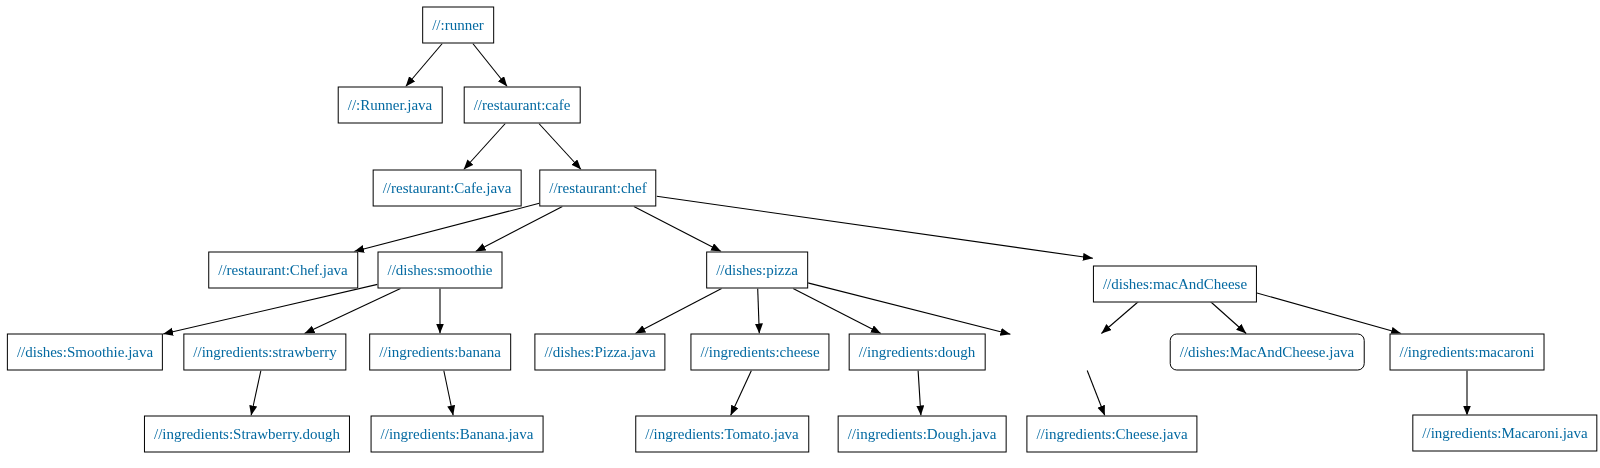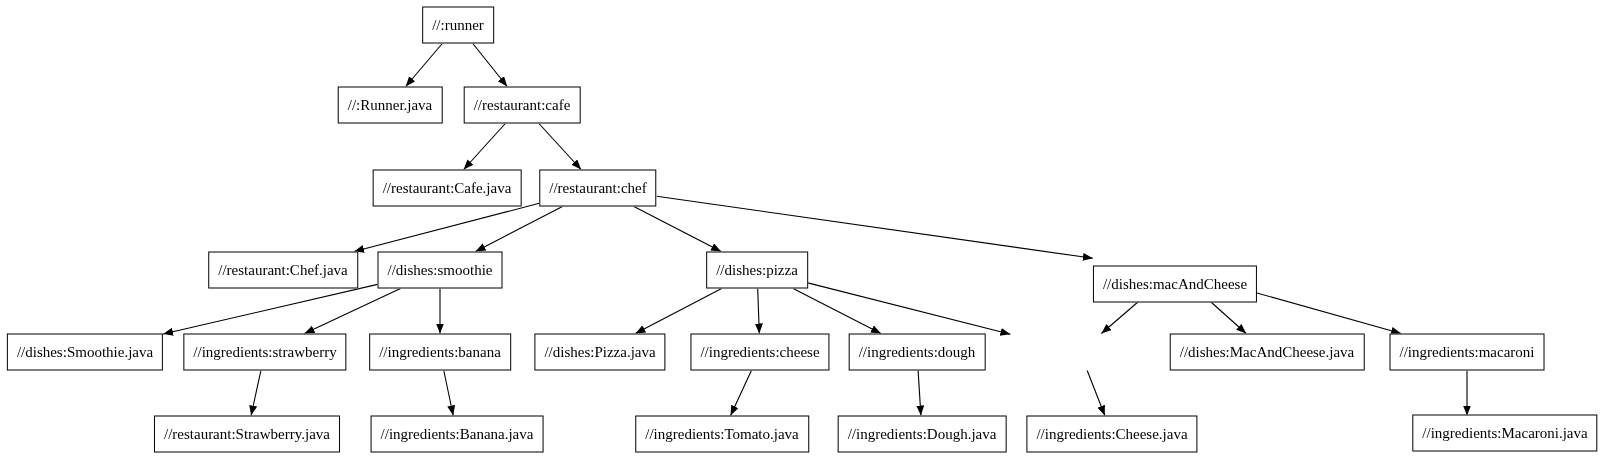--- a/index.html
+++ b/index.html
@@ -31,7 +31,7 @@
     transform: translate(-50%, -50%);
     background: #ffffff;
     border: 1px solid #000000;
-    color: #000000;
+    color: #0369a1;
     font-size: 15px;
     line-height: 1;
     padding: 10px 9px;

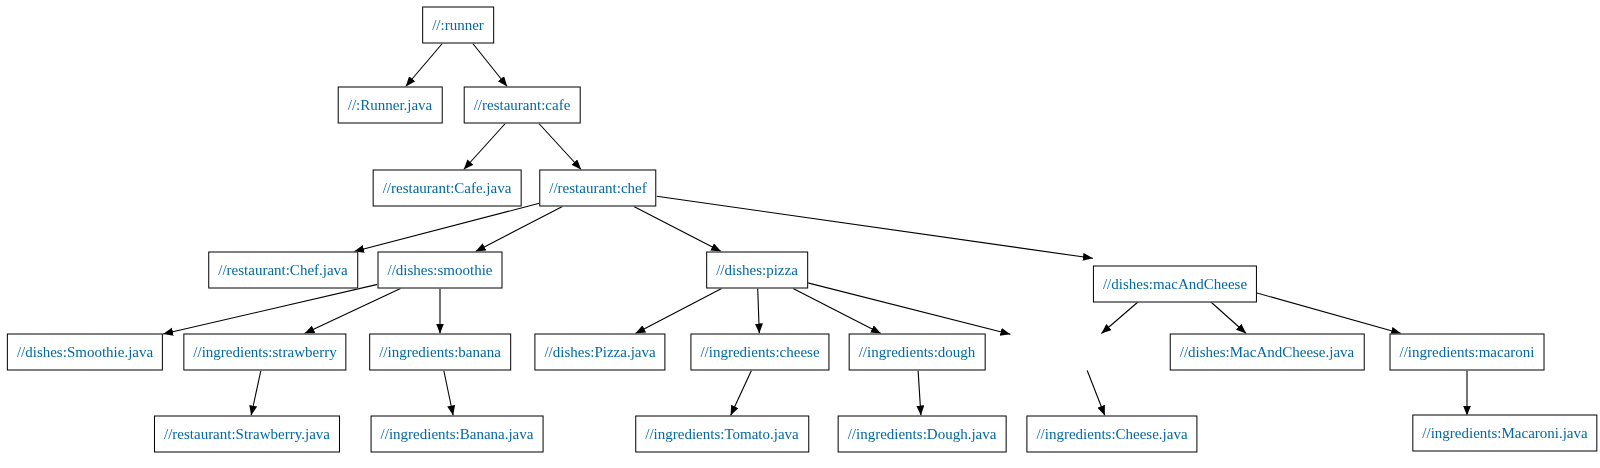--- a/index.html
+++ b/index.html
@@ -91,7 +91,7 @@
     <div class="node" style="left: 600px; top: 352px;">//dishes:Pizza.java</div>
     <div class="node" style="left: 760px; top: 352px;">//ingredients:cheese</div>
     <div class="node" style="left: 917px; top: 352px;">//ingredients:dough</div>
-    <div class="node" style="left: 1267px; top: 352px;">//dishes:MacAndCheese.java</div>
+    <div class="node" style="left: 1267px; top: 352px; border-radius: 7px;">//dishes:MacAndCheese.java</div>
     <div class="node" style="left: 1467px; top: 352px;">//ingredients:macaroni</div>
     <div class="node" style="left: 247px; top: 434px;">//restaurant:Strawberry.java</div>
     <div class="node" style="left: 457px; top: 434px;">//ingredients:Banana.java</div>

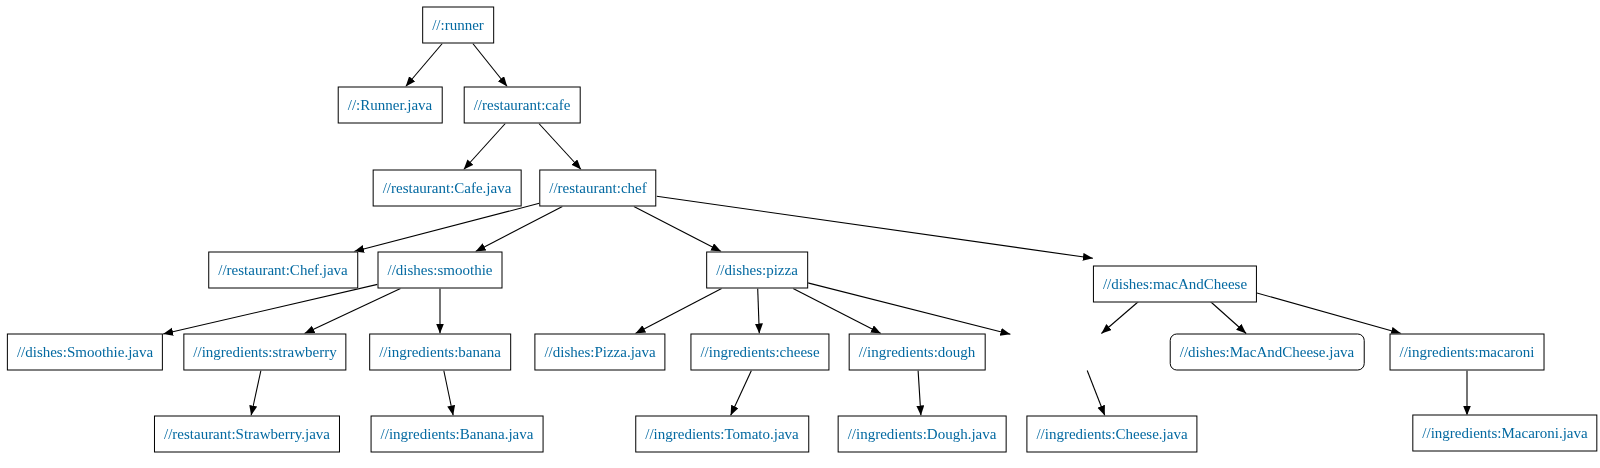--- a/index.html
+++ b/index.html
@@ -93,7 +93,7 @@
     <div class="node" style="left: 917px; top: 352px;">//ingredients:dough</div>
     <div class="node" style="left: 1267px; top: 352px; border-radius: 7px;">//dishes:MacAndCheese.java</div>
     <div class="node" style="left: 1467px; top: 352px;">//ingredients:macaroni</div>
-    <div class="node" style="left: 247px; top: 434px;">//restaurant:Strawberry.java</div>
+    <div class="node" style="left: 247px; top: 434px;">//ingredients:Strawberry.dough</div>
     <div class="node" style="left: 457px; top: 434px;">//ingredients:Banana.java</div>
     <div class="node" style="left: 722px; top: 434px;">//ingredients:Tomato.java</div>
     <div class="node" style="left: 922px; top: 434px;">//ingredients:Dough.java</div>

